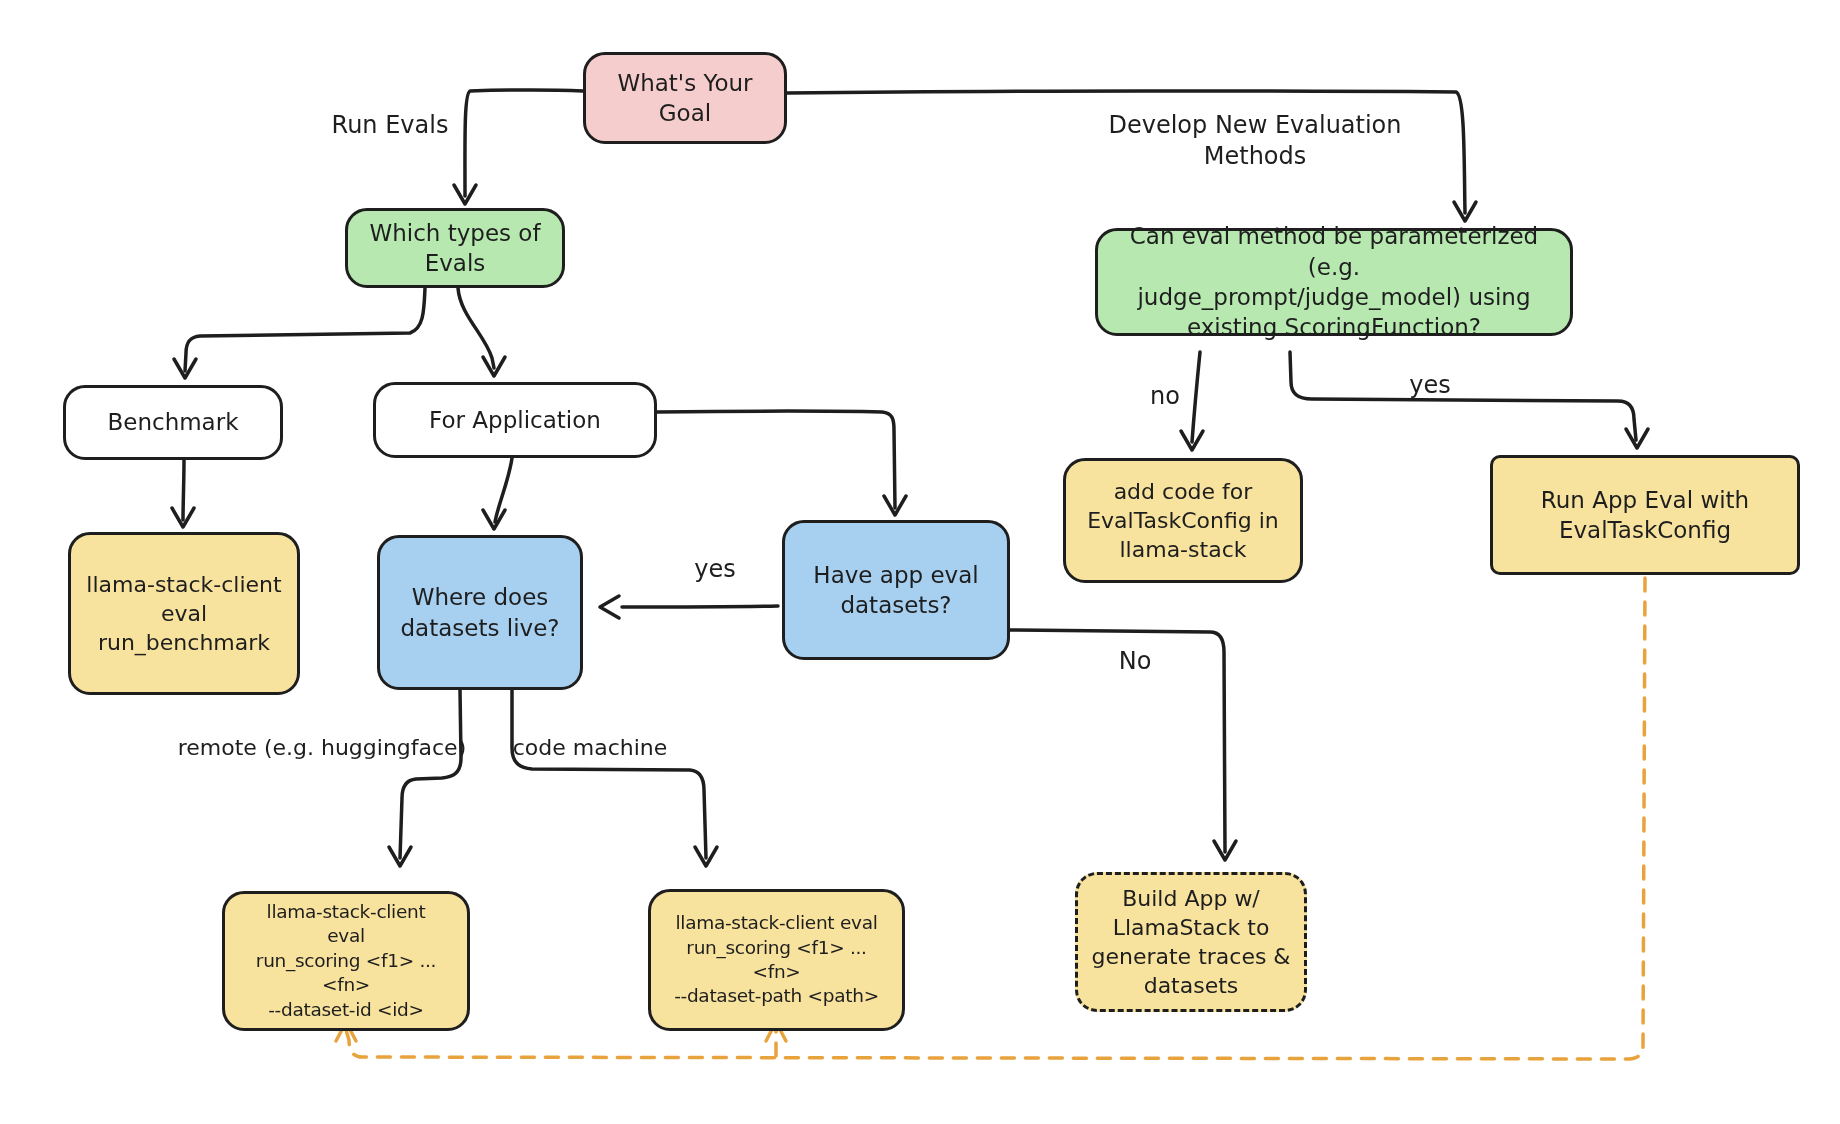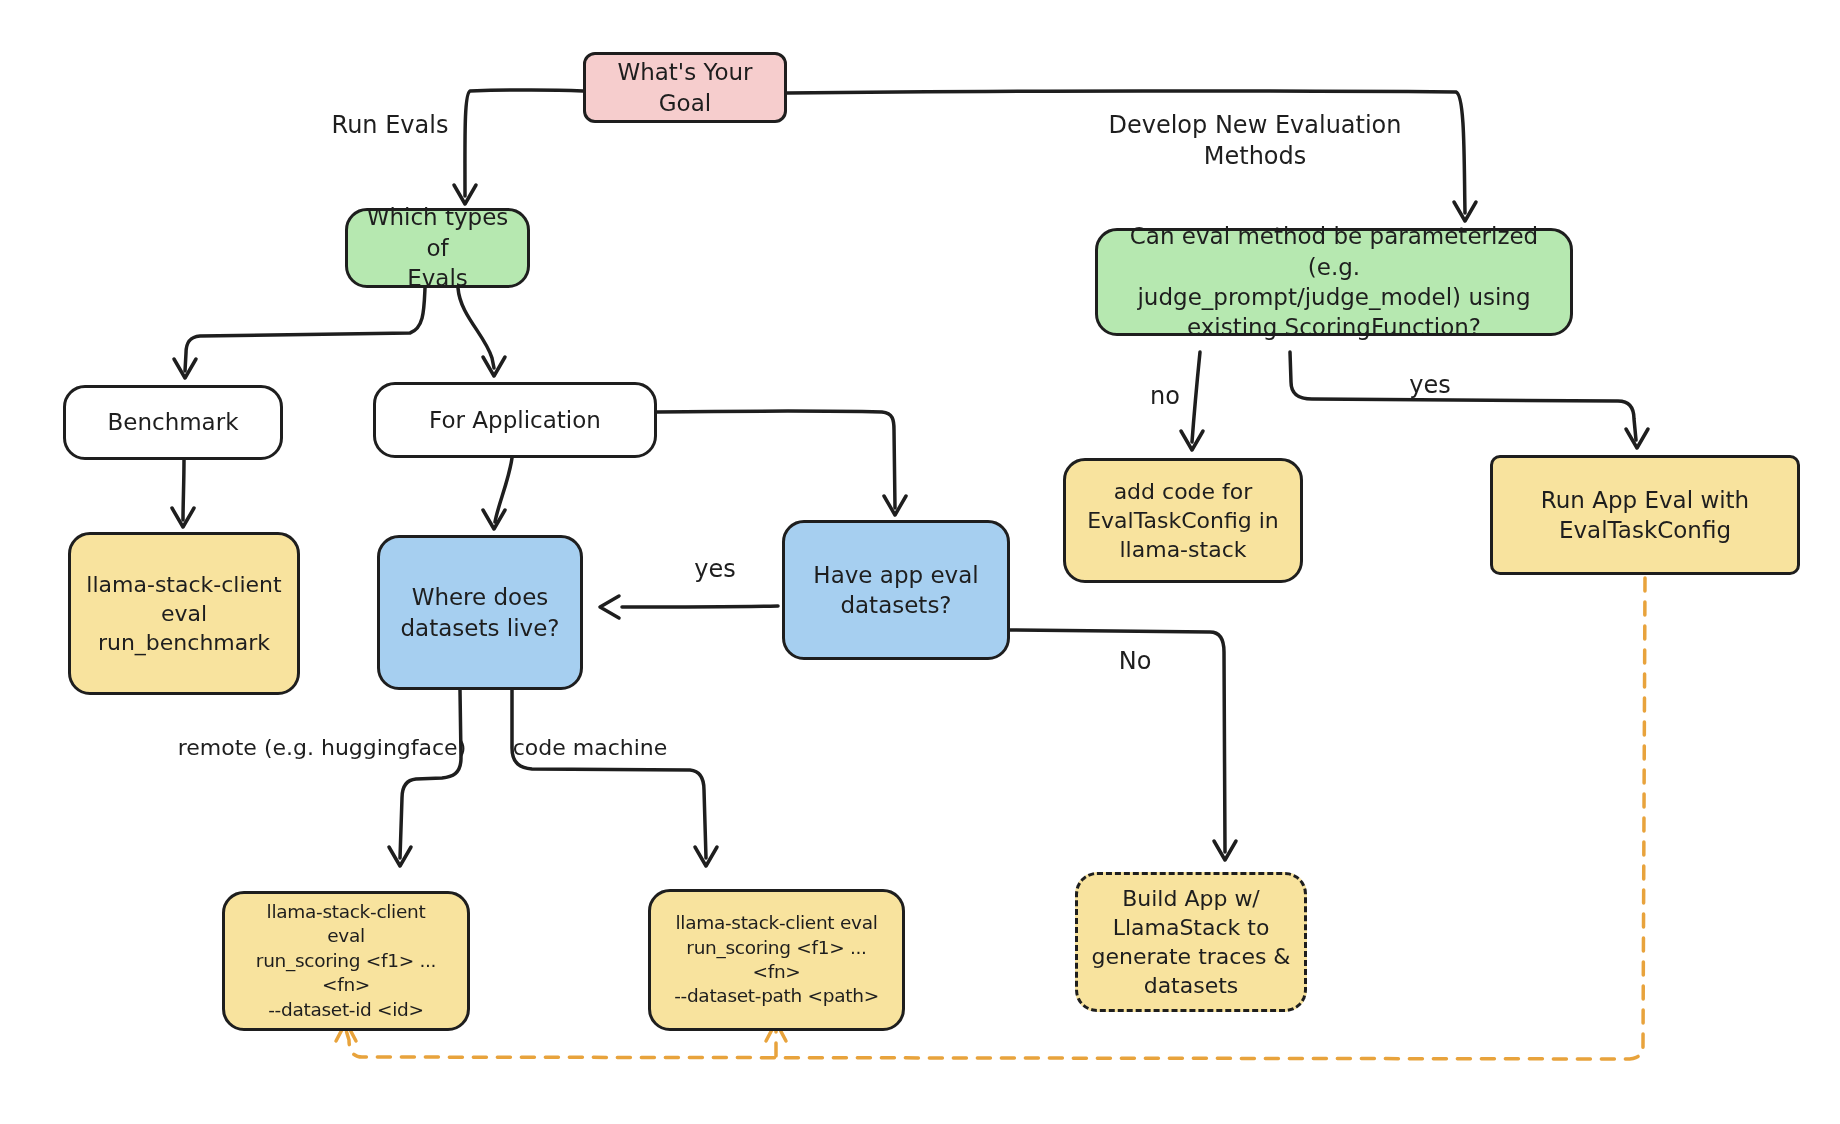--- a/index.html
+++ b/index.html
@@ -83,7 +83,7 @@
     <path class="orange" d="M 766 1041 L 776 1022 L 786 1041"></path>
   </svg>
 
-  <div class="node pink" style="left:583px; top:52px;  width:204px; height:71px;border-radius:12px;">What's Your
+  <div class="node pink" style="left:583px; top:52px;  width:204px; height:92px;">What's Your
 Goal</div>
   <div class="node green" style="left:345px; top:208px; width:185px; height:80px;">Which types of
 Evals</div>

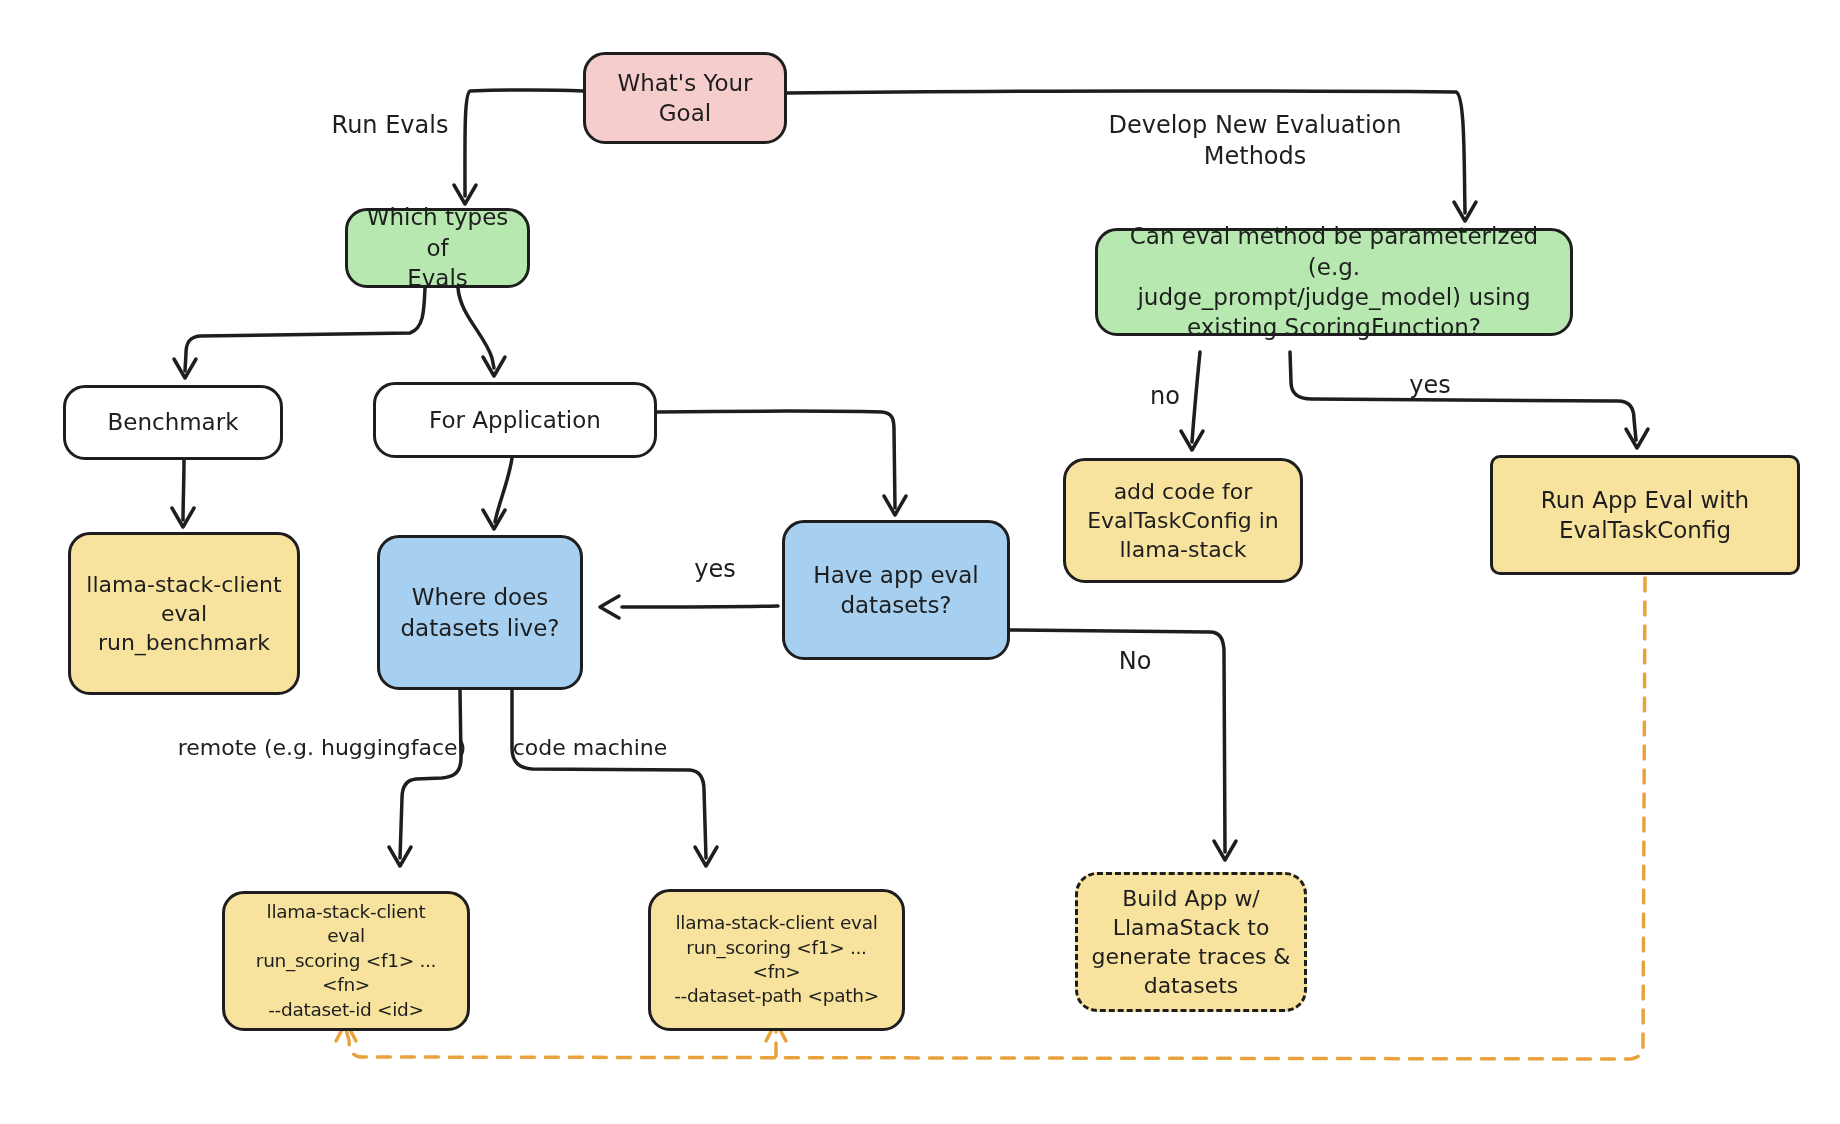--- a/index.html
+++ b/index.html
@@ -85,7 +85,7 @@
 
   <div class="node pink" style="left:583px; top:52px;  width:204px; height:92px;">What's Your
 Goal</div>
-  <div class="node green" style="left:345px; top:208px; width:185px; height:80px;">Which types of
+  <div class="node green" style="left:345px; top:208px; width:220px; height:80px;">Which types of
 Evals</div>
   <div class="node green" style="left:1095px;top:228px; width:478px; height:108px;">Can eval method be parameterized (e.g.
 judge_prompt/judge_model) using

